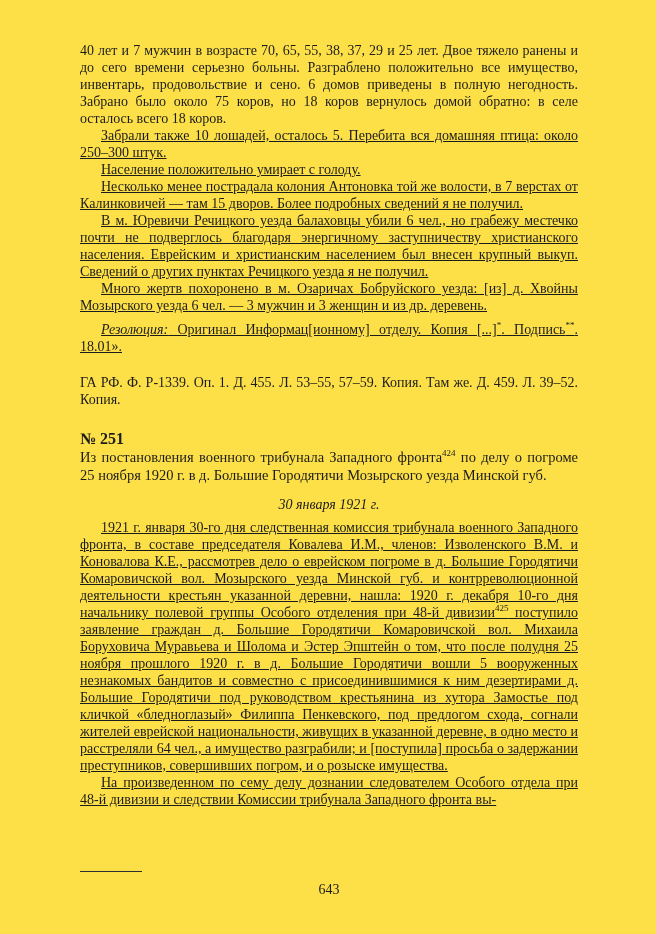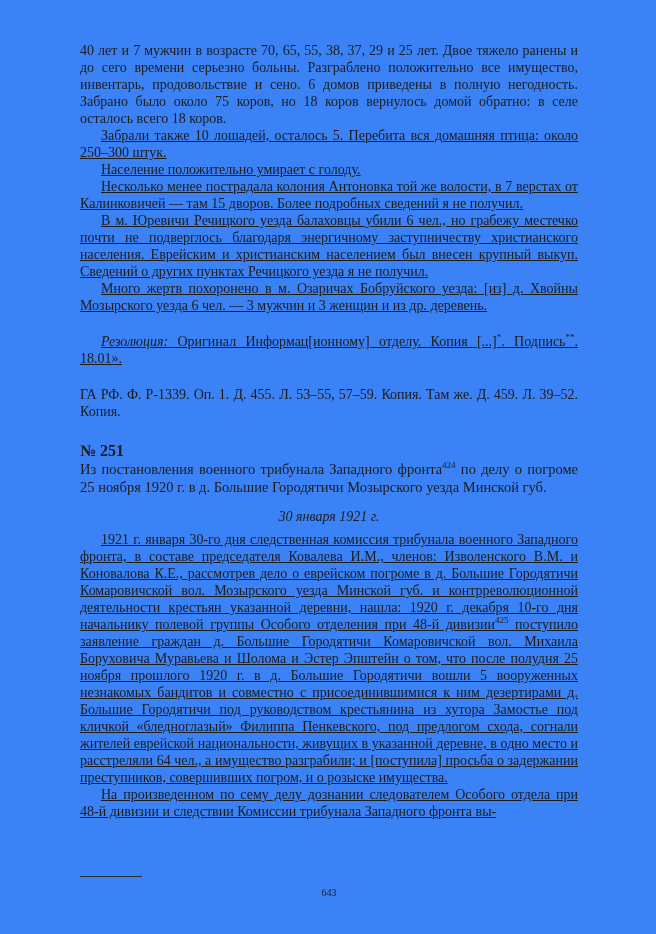--- a/index.html
+++ b/index.html
@@ -12,7 +12,7 @@
     width: 656px;
     height: 934px;
     box-sizing: border-box;
-    background: #3b82f6;
+    background: #fde047;
     color: #1c1c1c;
     font-family: "Liberation Serif", "DejaVu Serif", serif;
     padding: 42px 78px 36px 80px;

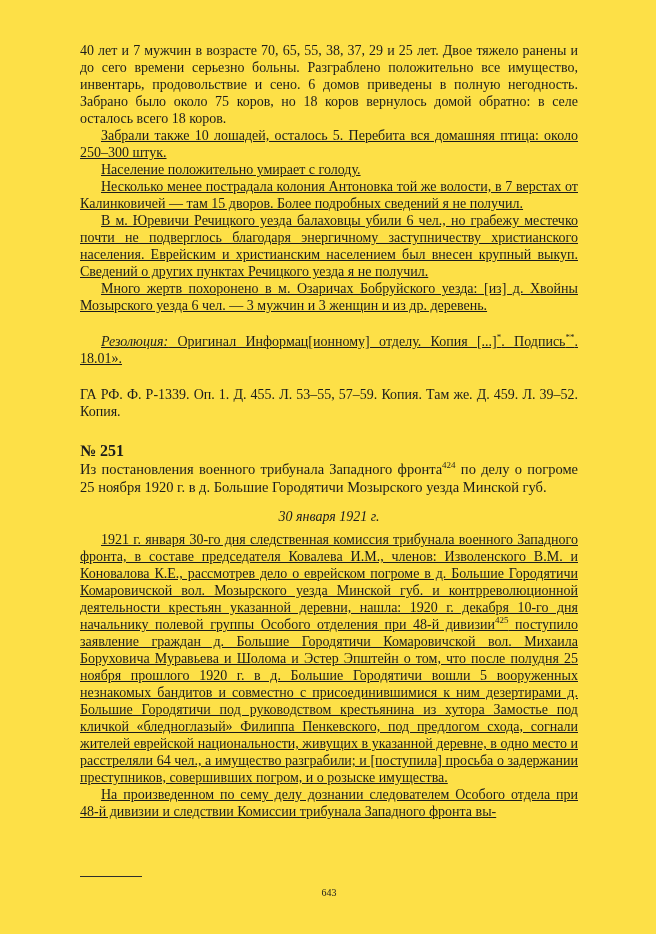--- a/index.html
+++ b/index.html
@@ -35,7 +35,7 @@
     vertical-align: super;
     letter-spacing: 0;
   }
-  .resolution { margin-top: 19px; }
+  .resolution { margin-top: 7px; }
   .archive { margin-top: 19px; }
   .doc-number {
     font-weight: bold;

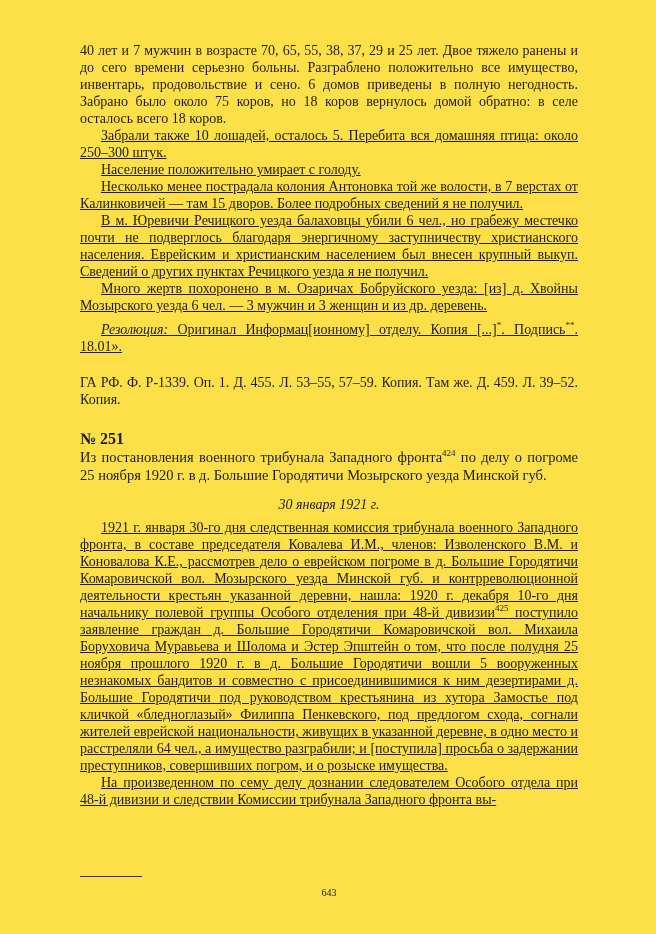--- a/index.html
+++ b/index.html
@@ -71,7 +71,7 @@
   .footnote sup { font-size: 8.5px; }
   .page-number {
     text-align: center;
-    font-size: 10px;
+    font-size: 14px;
     margin-top: 10px;
   }
 </style>

